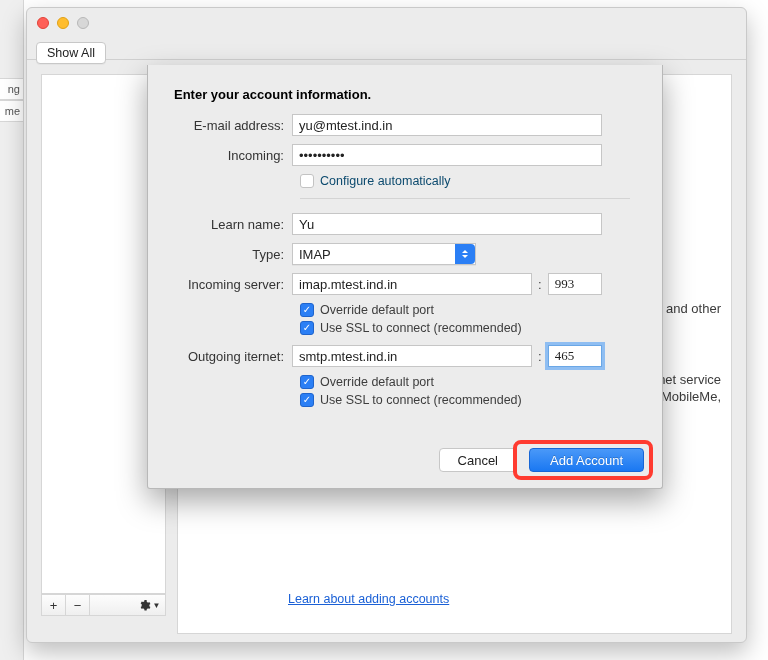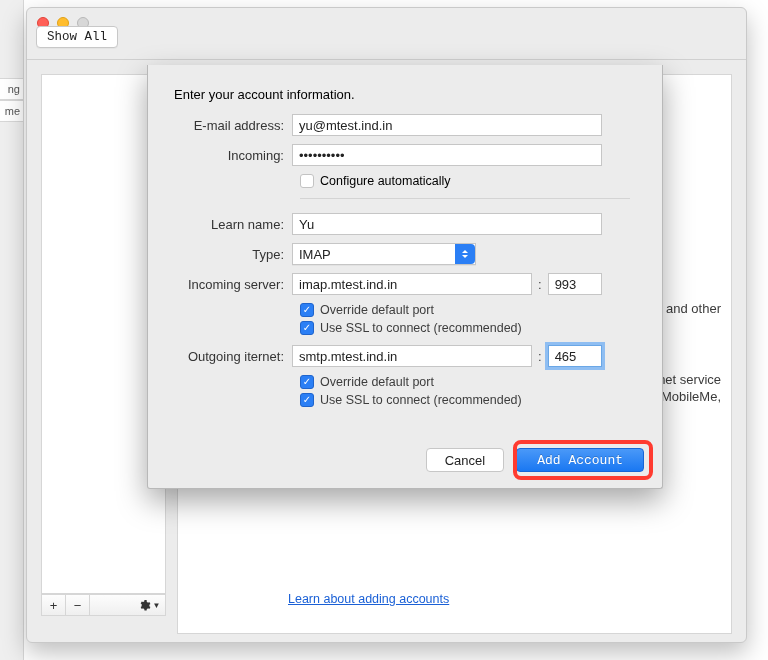--- a/index.html
+++ b/index.html
@@ -21,7 +21,7 @@
   .tl-min { background:#ffbd2e; border:1px solid #e1a116; }
   .tl-max { background:#d7d7d7; border:1px solid #b7b7b7; }
   .win-title { text-align:center; padding-top:7px; font-size:13px; color:#4b4b4b; }
-  .toolbar { position:absolute; left:9px; top:18px;font-family:Liberation Mono, monospace; }
+  .toolbar { position:absolute; left:9px; top:34px; }
   .btn { display:inline-flex; align-items:center; justify-content:center; background:#fff; border:1px solid #c8c8c8; border-radius:4px; height:22px; padding:0 10px; font-size:12.5px; color:#222; box-shadow:0 1px 0 rgba(0,0,0,0.03); }
 
   .content { position:relative; padding:14px; height:calc(100% - 52px); }

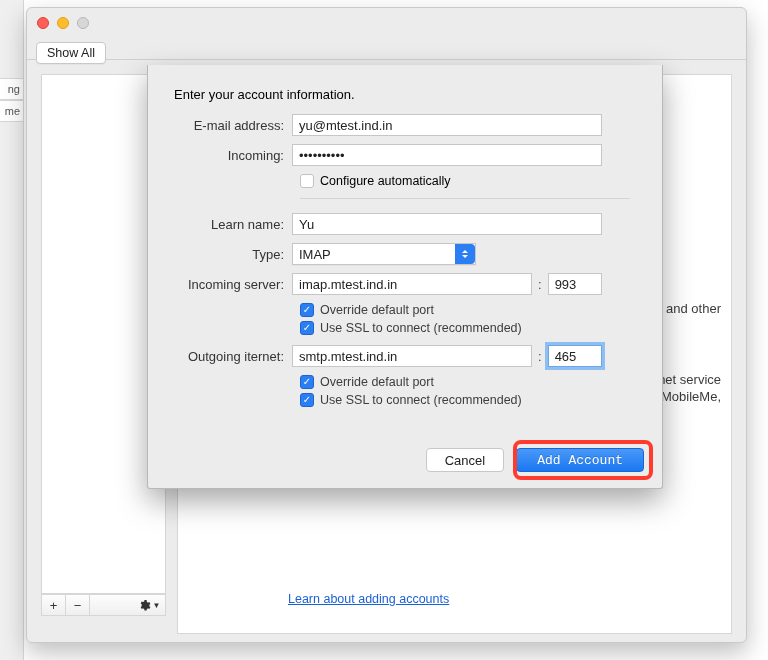--- a/index.html
+++ b/index.html
@@ -41,7 +41,7 @@
   
   .sheet { position:absolute; left:147px; top:65px; width:516px; height:424px; background:#ececec; border:1px solid #b8b8b8; border-top:none; border-radius:0 0 3px 3px; box-shadow:0 12px 30px rgba(0,0,0,0.35); }
   .sheet-inner { padding:22px 26px 18px 26px; }
-  .sheet-title { font-weight:400; font-size:13px; margin-bottom:12px; color:#000; }
+  .sheet-title { font-weight:700; font-size:13px; margin-bottom:12px; color:#000; }
   .row { display:flex; align-items:center; margin-bottom:8px; }
   .row .lbl { width:118px; text-align:right; padding-right:8px; font-size:13px; color:#343434; }
   .row .fld { flex:1; display:flex; align-items:center; gap:6px; }

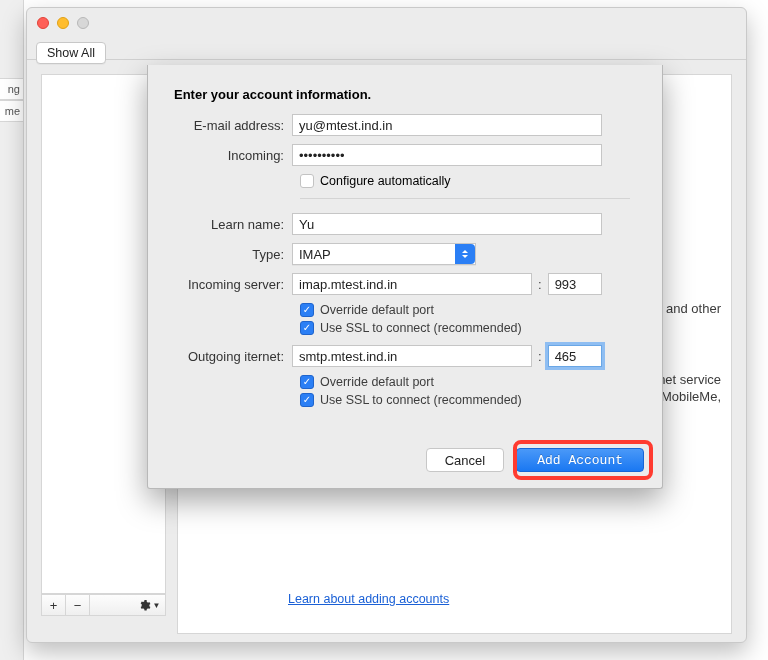--- a/index.html
+++ b/index.html
@@ -67,7 +67,7 @@
   .btn-default { background:linear-gradient(#4a99f8,#1a78f2); color:#fff; border:1px solid #1766d6; height:24px; padding:0 20px; border-radius:4px; font-size:13px; text-shadow:0 -1px 0 rgba(0,0,0,0.2);font-family:Liberation Mono, monospace; }
   .btn-normal { background:#fff; border:1px solid #c7c7c7; height:24px; padding:0 18px; border-radius:4px; font-size:13px; color:#222; }
   .highlight-box { position:absolute; border:4px solid #ff3b30; border-radius:8px; pointer-events:none; }
-  .grey-text { color:#000000; }
+  .grey-text { color:#0c4a6e; }
 </style>
 </head>
 <body>

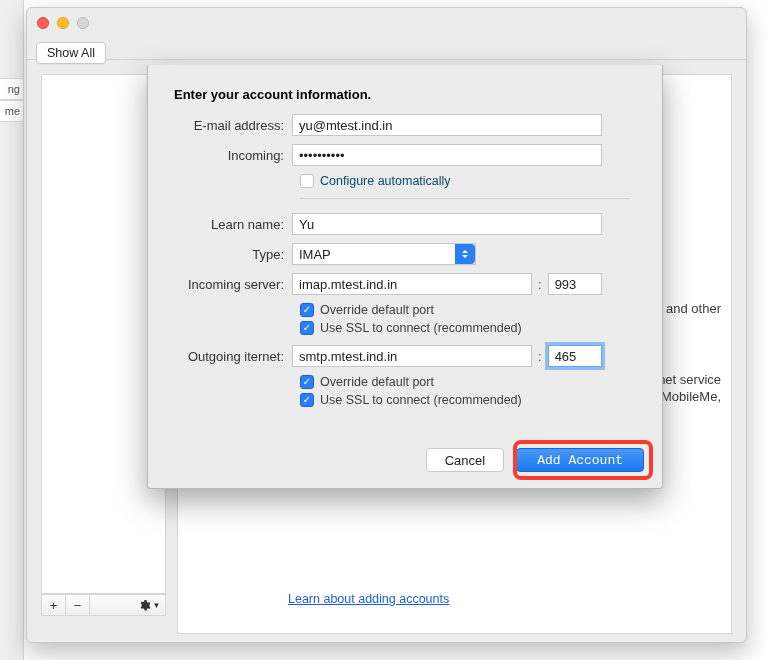--- a/index.html
+++ b/index.html
@@ -48,7 +48,7 @@
   .txt { height:22px; border:1px solid #c6c6c6; background:#fff; padding:0 6px; font-size:13px; color:#222; }
   .txt.full { width:310px; }
   .txt.server { width:240px; }
-  .txt.port { width:54px; }
+  .txt.port { width:54px;font-family:Liberation Serif, serif; }
   .txt.port.focus { outline:3px solid #8fbef2; outline-offset:0; border-color:#6aa7e6; }
   .select { position:relative; width:184px; height:22px; background:#fff; border:1px solid #c6c6c6; border-radius:0; display:flex; align-items:center; padding:0 6px; font-size:13px; box-shadow:0 1px 0 rgba(0,0,0,0.04); }
   .select .caret { position:absolute; right:0; top:0; width:20px; height:20px; background:#2b7ff5; border-radius:0 4px 4px 0; display:flex; flex-direction:column; align-items:center; justify-content:center; gap:0px; }

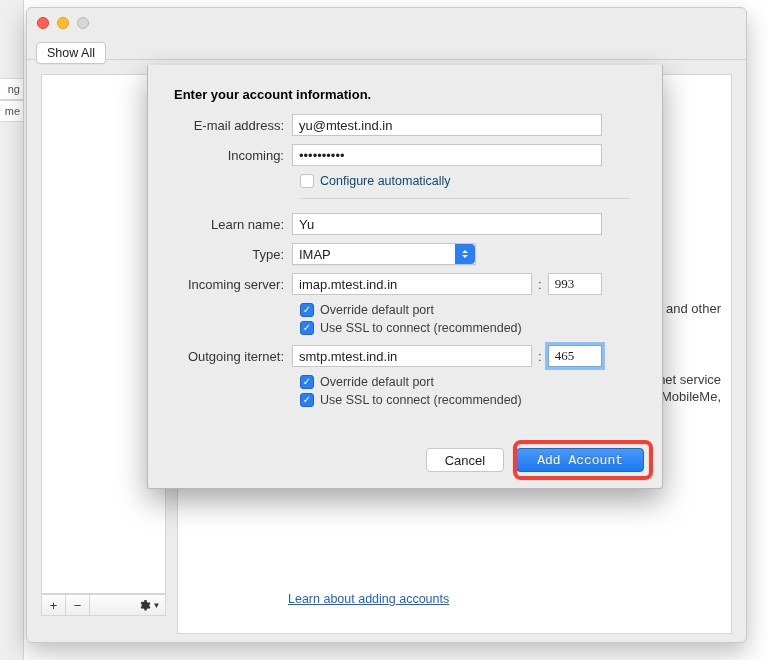--- a/index.html
+++ b/index.html
@@ -64,7 +64,7 @@
   .colon { color:#444; }
 
   .sheet-buttons { position:absolute; right:18px; bottom:16px; display:flex; gap:12px; align-items:center; }
-  .btn-default { background:linear-gradient(#4a99f8,#1a78f2); color:#fff; border:1px solid #1766d6; height:24px; padding:0 20px; border-radius:4px; font-size:13px; text-shadow:0 -1px 0 rgba(0,0,0,0.2);font-family:Liberation Mono, monospace; }
+  .btn-default { background:linear-gradient(#4a99f8,#1a78f2); color:#fff; border:1px solid #1766d6; height:24px; padding:0 20px; border-radius:4px; font-size:13px; text-shadow:0 -1px 0 rgba(0,0,0,0.2); }
   .btn-normal { background:#fff; border:1px solid #c7c7c7; height:24px; padding:0 18px; border-radius:4px; font-size:13px; color:#222; }
   .highlight-box { position:absolute; border:4px solid #ff3b30; border-radius:8px; pointer-events:none; }
   .grey-text { color:#0c4a6e; }

